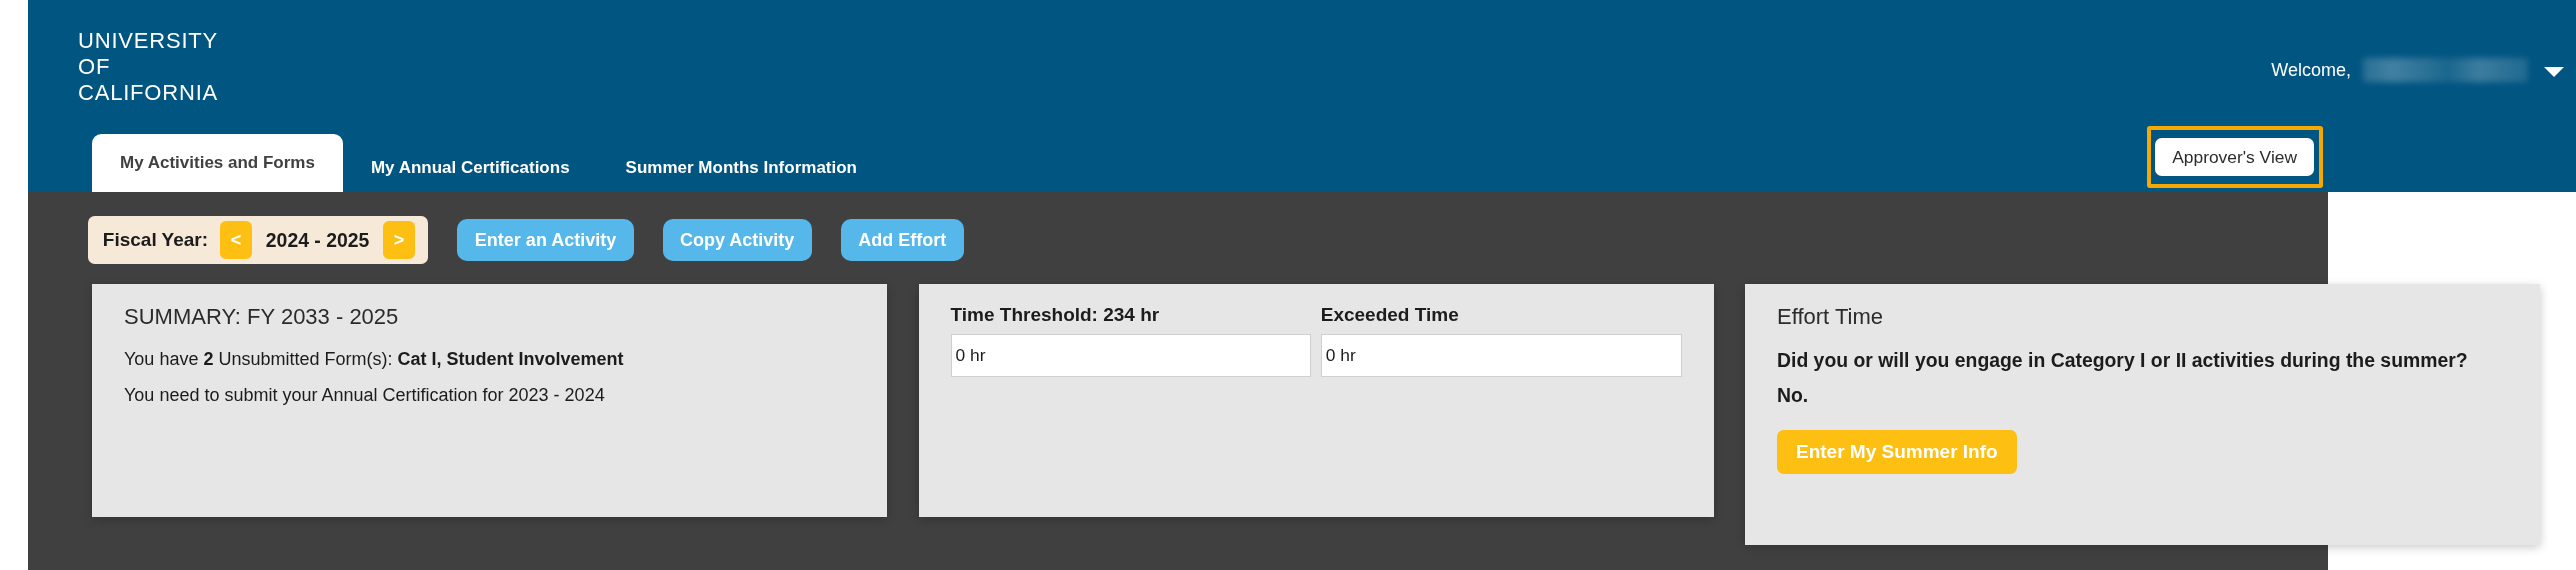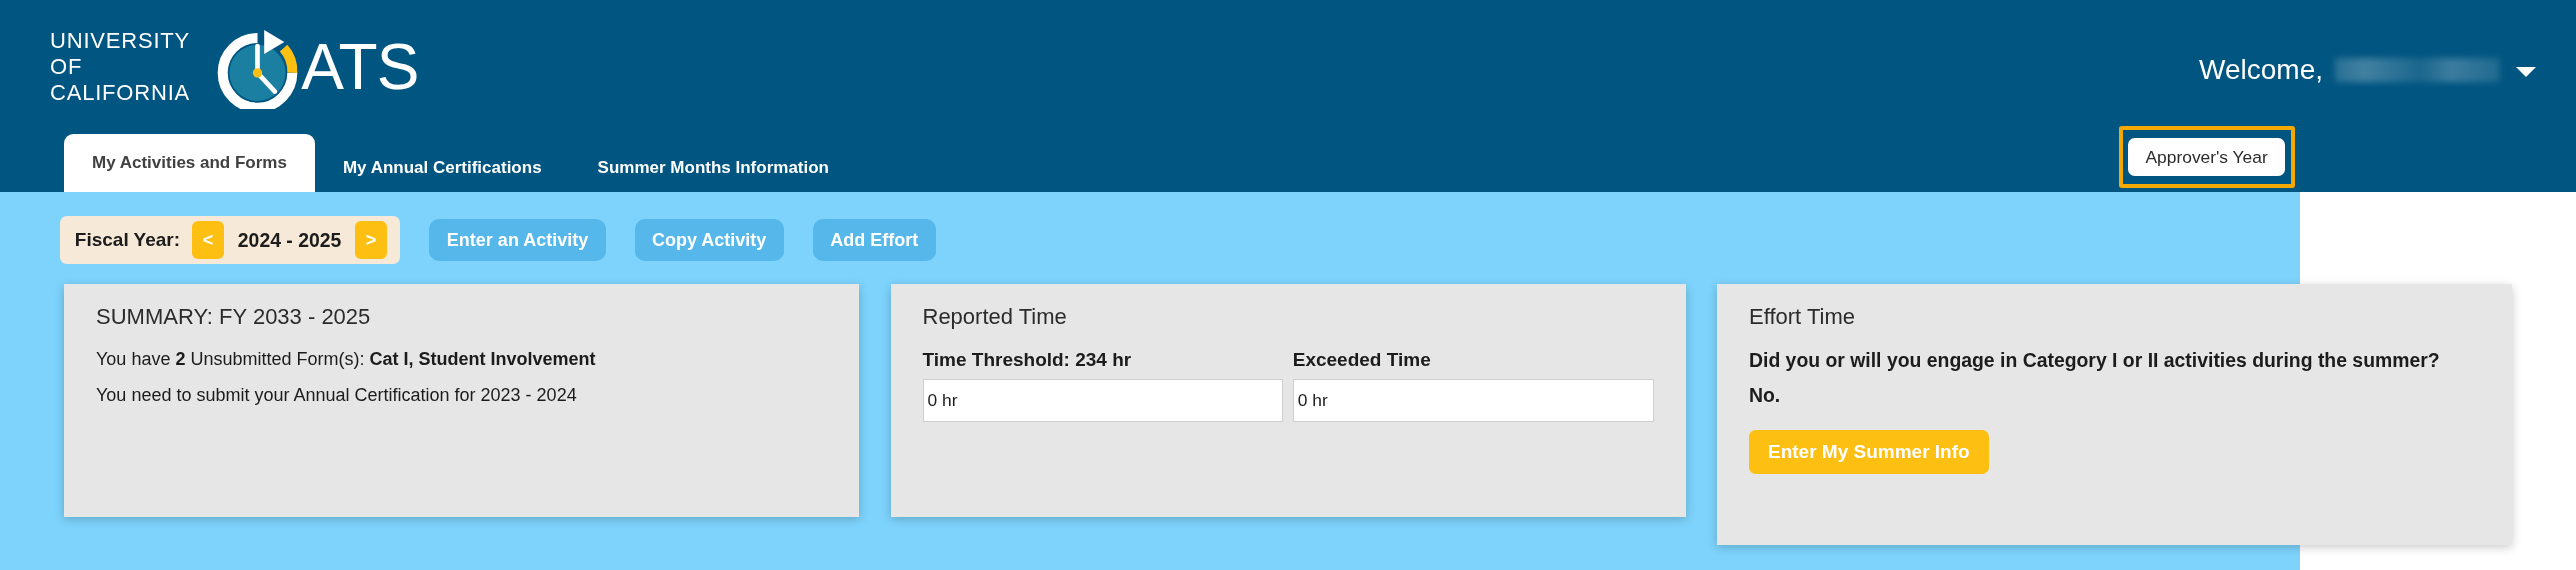--- a/index.html
+++ b/index.html
@@ -16,7 +16,8 @@
     position: relative;
     width: 2300px;
     height: 571px;
-    background: #7dd3fc;
+    background: #404040;
+    margin-left: 28px;
   }
 
   

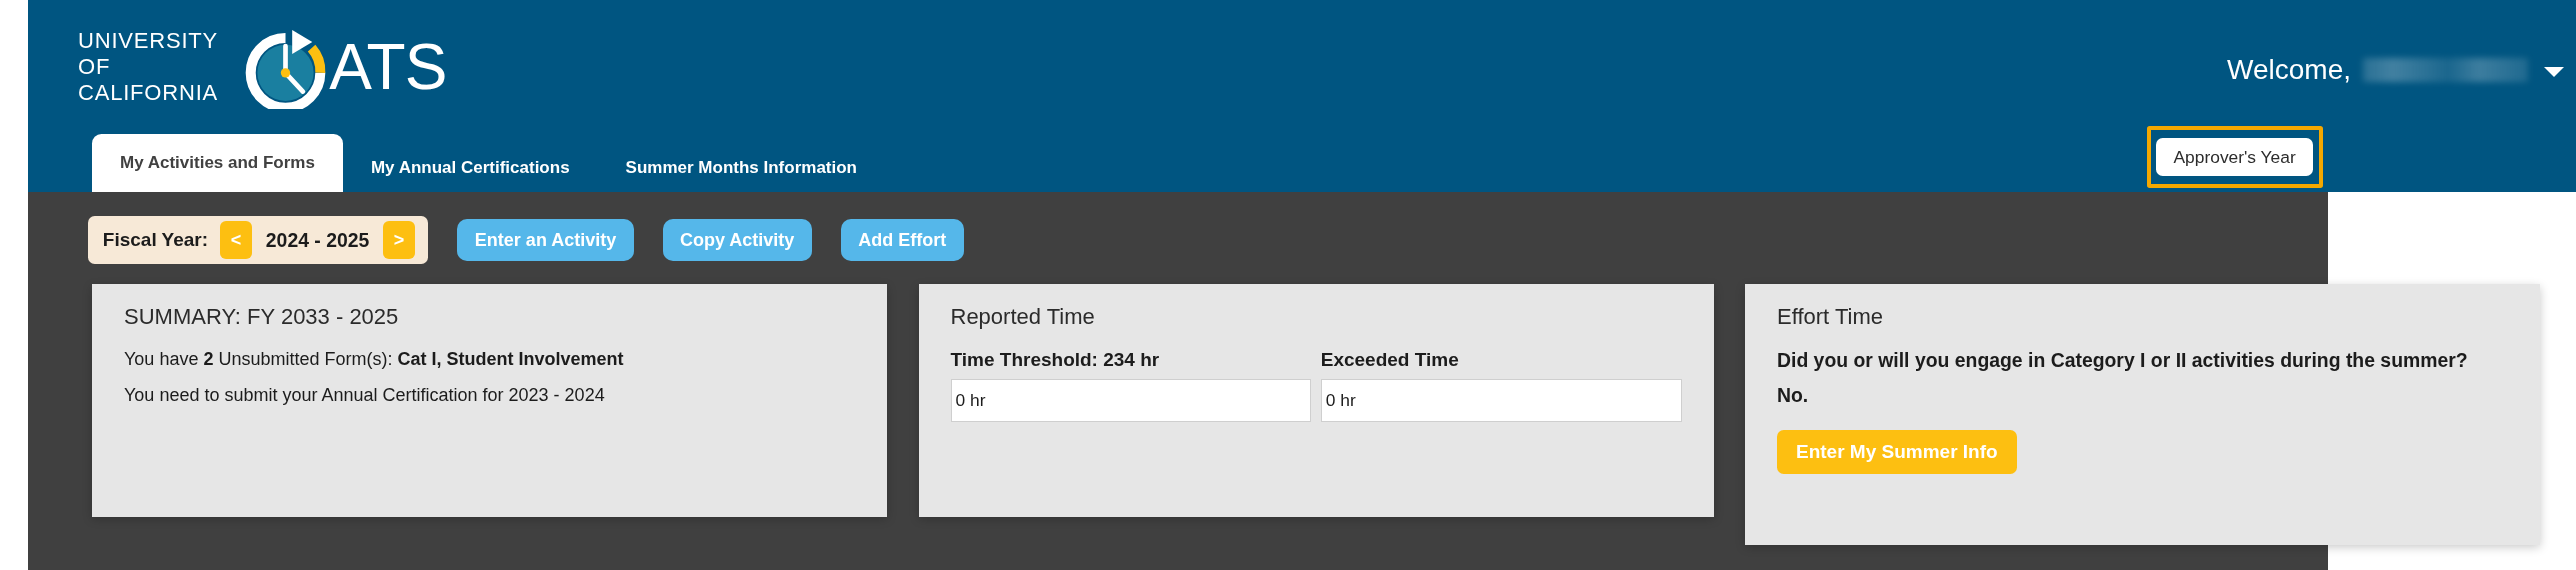--- a/index.html
+++ b/index.html
@@ -338,18 +338,6 @@
         <div>CALIFORNIA</div>
       </div>
 
-      <div class="oats-logo">
-        <svg class="oats-clock" width="83" height="83" viewBox="0 0 124 124">
-          <circle cx="62" cy="70" r="42" fill="#1a7fa0"></circle>
-          <path d="M62 18 A 52 52 0 1 0 114 70" fill="none" stroke="#ffffff" stroke-width="15"></path>
-          <path d="M101 33 A 52 52 0 0 1 114 70" fill="none" stroke="#FDBF11" stroke-width="15"></path>
-          <path d="M72 6 L 102 24 L 72 42 Z" fill="#ffffff"></path>
-          <line x1="62" y1="70" x2="62" y2="30" stroke="#ffffff" stroke-width="7" stroke-linecap="round"></line>
-          <line x1="62" y1="70" x2="88" y2="98" stroke="#ffffff" stroke-width="7" stroke-linecap="round"></line>
-          <circle cx="62" cy="70" r="7" fill="#FDBF11"></circle>
-        </svg>
-        <span class="oats-text">ATS</span>
-      </div>
     </div>
 
     <div class="welcome-area">

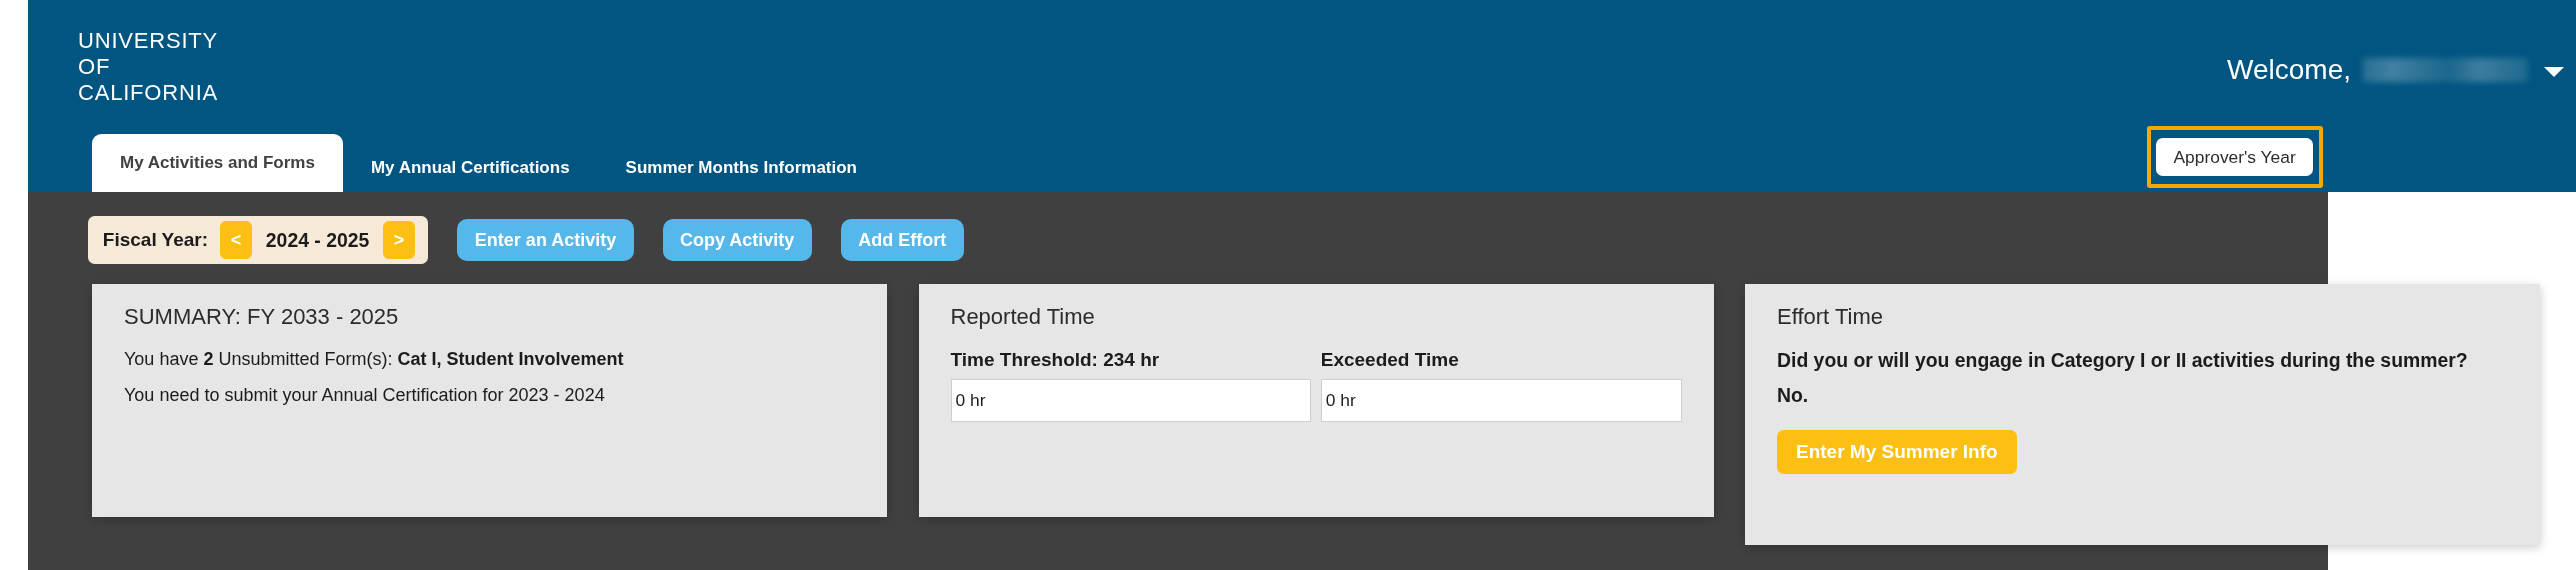--- a/index.html
+++ b/index.html
@@ -76,7 +76,7 @@
 
   .welcome-label {
     color: #ffffff;
-    font-size: 28px;
+    font-size: 18px;
     font-weight: 400;
     white-space: nowrap;
   }

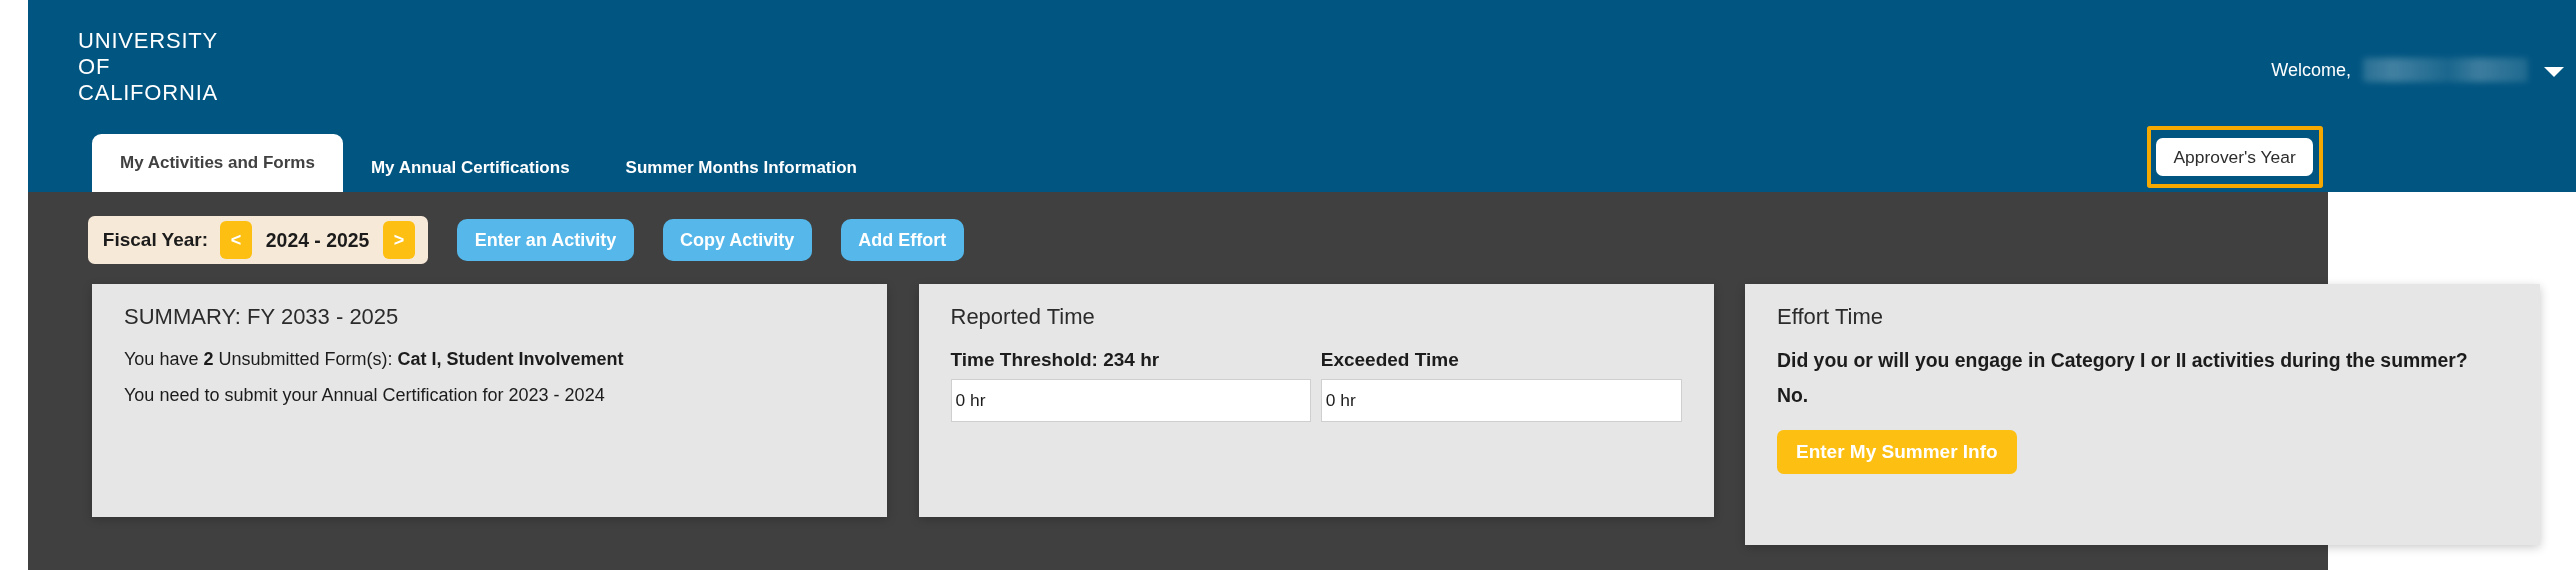--- a/index.html
+++ b/index.html
@@ -360,7 +360,7 @@
   </div>
 
   <div class="approver-highlight">
-    <button class="approver-button">Approver's Year</button>
+    <button class="approver-button">Approver's View</button>
   </div>
 
   <div class="toolbar">

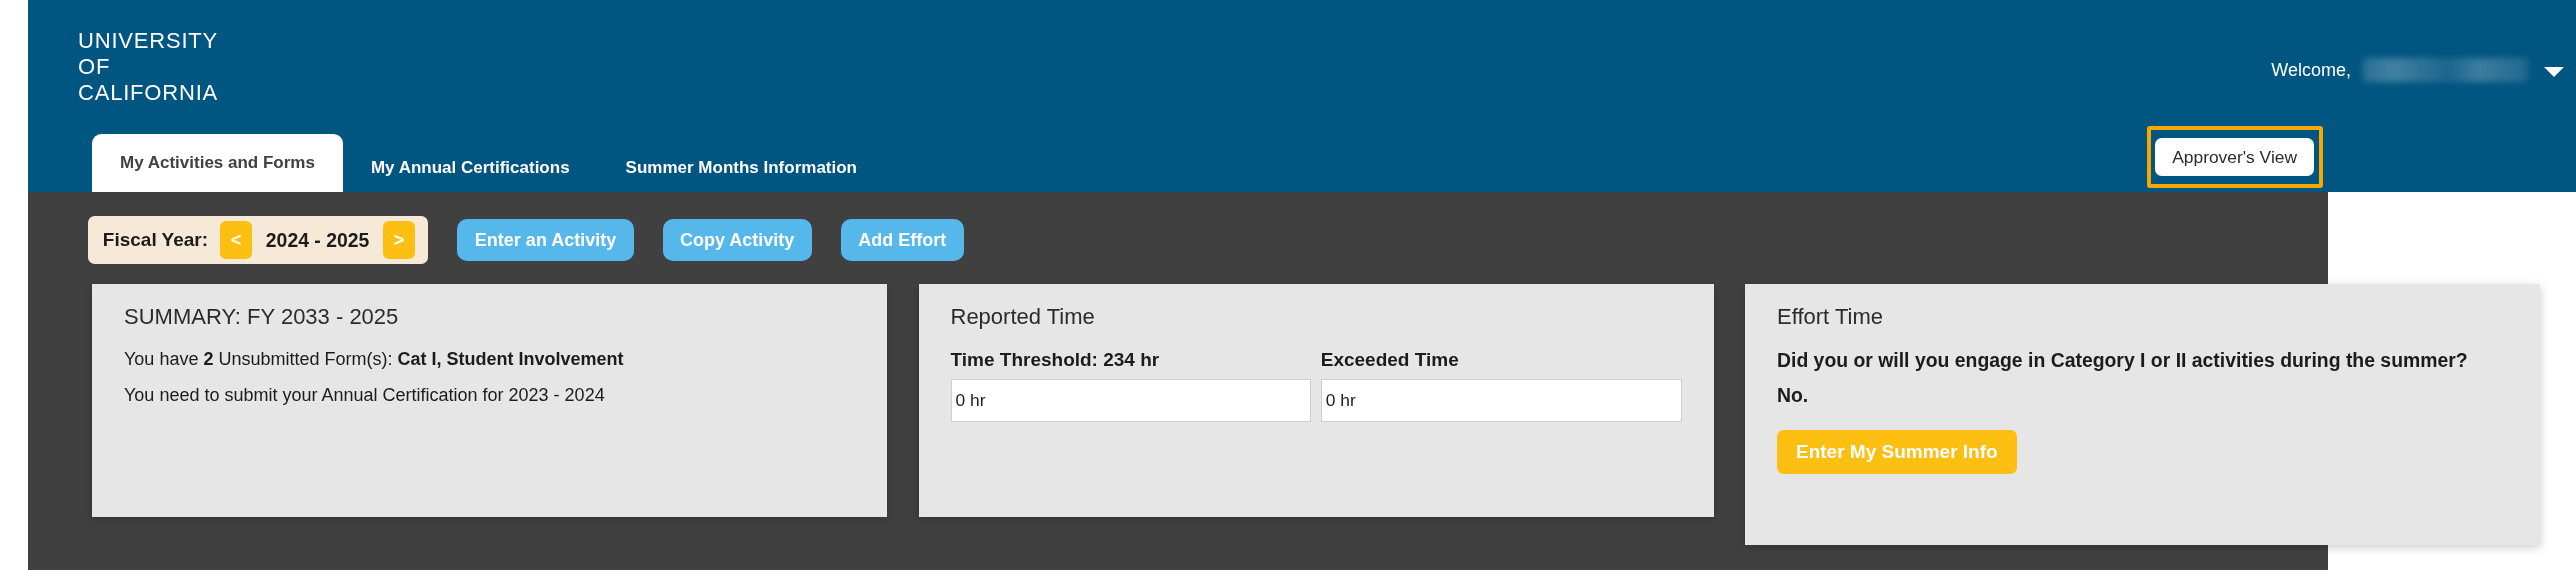--- a/index.html
+++ b/index.html
@@ -387,7 +387,6 @@
     </div>
 
     <div class="card card-time">
-      <div class="card-title">Reported Time</div>
       <div class="time-cols">
         <div class="time-col">
           <div class="time-head">Time Threshold: 234 hr</div>

